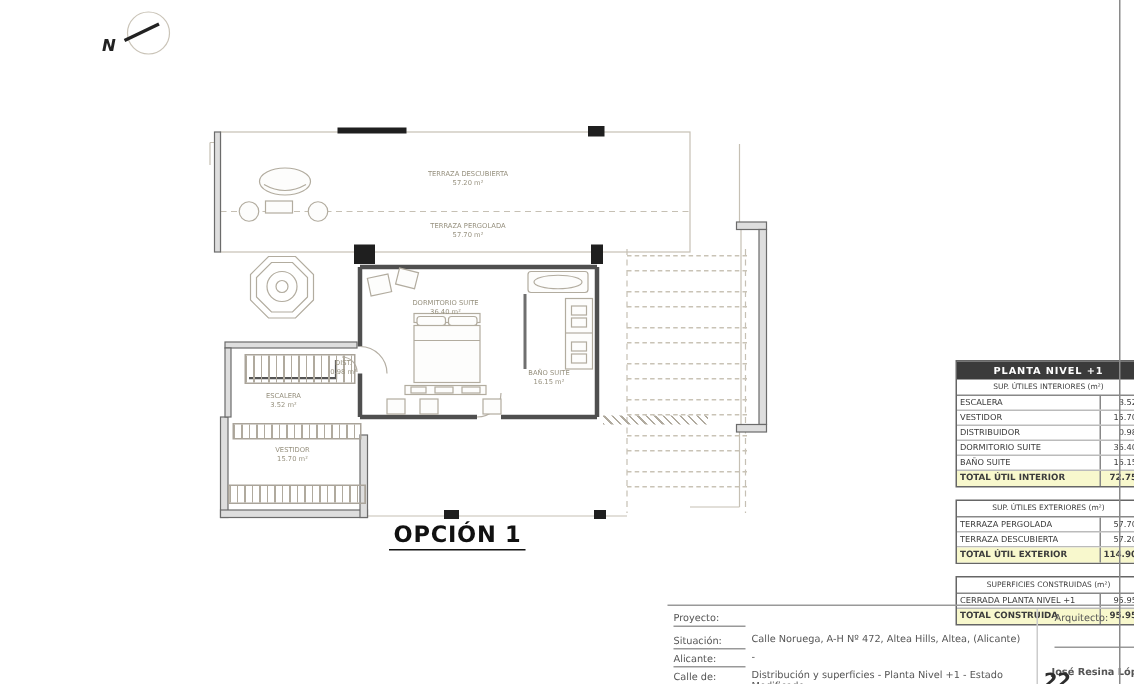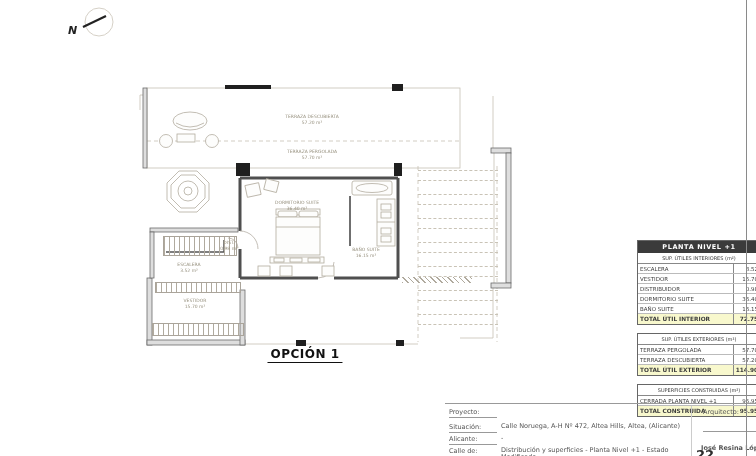--- a/index.html
+++ b/index.html
@@ -19,7 +19,7 @@
           font-size:4.5px;line-height:5.5px;white-space:nowrap;}
   .rlabel span{display:block;}
   .caption{position:absolute;left:305px;top:347px;transform:translateX(-50%);
-           font-size:12px;font-weight:bold;color:#111;letter-spacing:.5px;
+           font-size:15px;font-weight:bold;color:#111;letter-spacing:.5px;
            border-bottom:1.5px solid #111;padding:0 3px 1px;}
 
   

